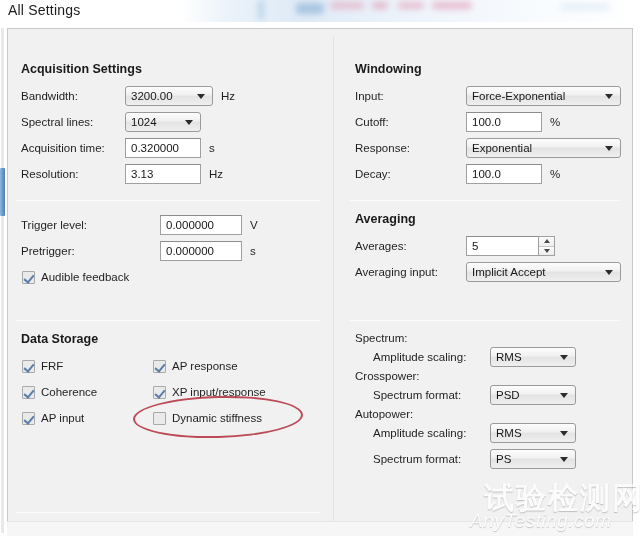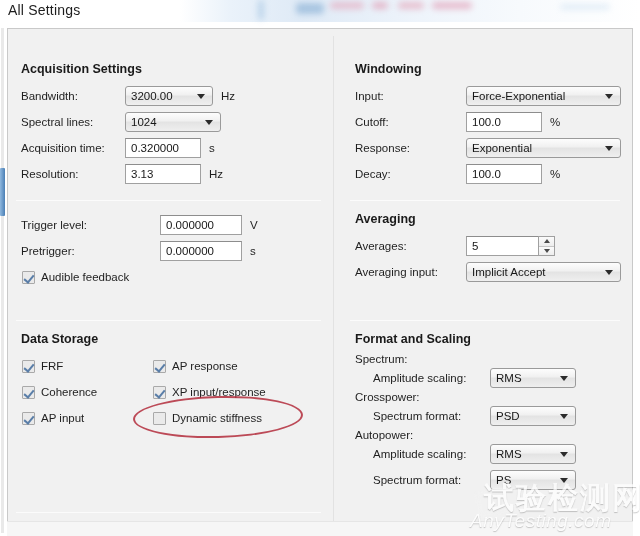--- a/index.html
+++ b/index.html
@@ -273,7 +273,7 @@
 
     <div class="row">
       <div class="lbl" style="width:104px;">Spectral lines:</div>
-      <div class="combo" style="width:96px;">
+      <div class="combo" style="width:76px;">
         <span>1024</span>
         <span class="arrow"></span>
       </div>

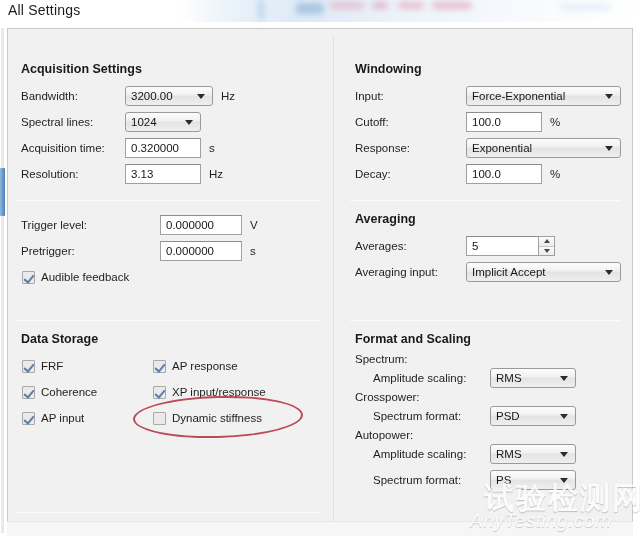--- a/index.html
+++ b/index.html
@@ -419,7 +419,6 @@
   <div class="hdiv" style="left:350px; top:320px; width:270px;"></div>
 
   <div class="col col-right" style="top:332px;">
-    <div class="group-title">Format and Scaling</div>
 
     <div class="lbl" style="margin-left:6px;">Spectrum:</div>
     <div class="row">

